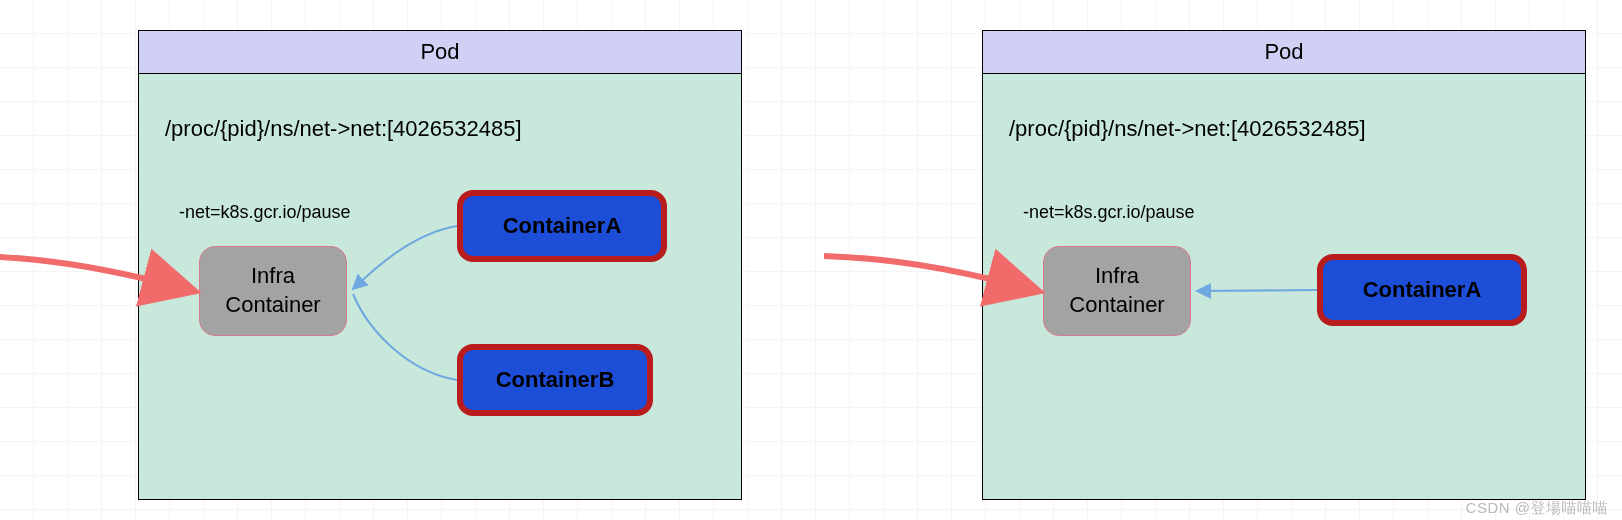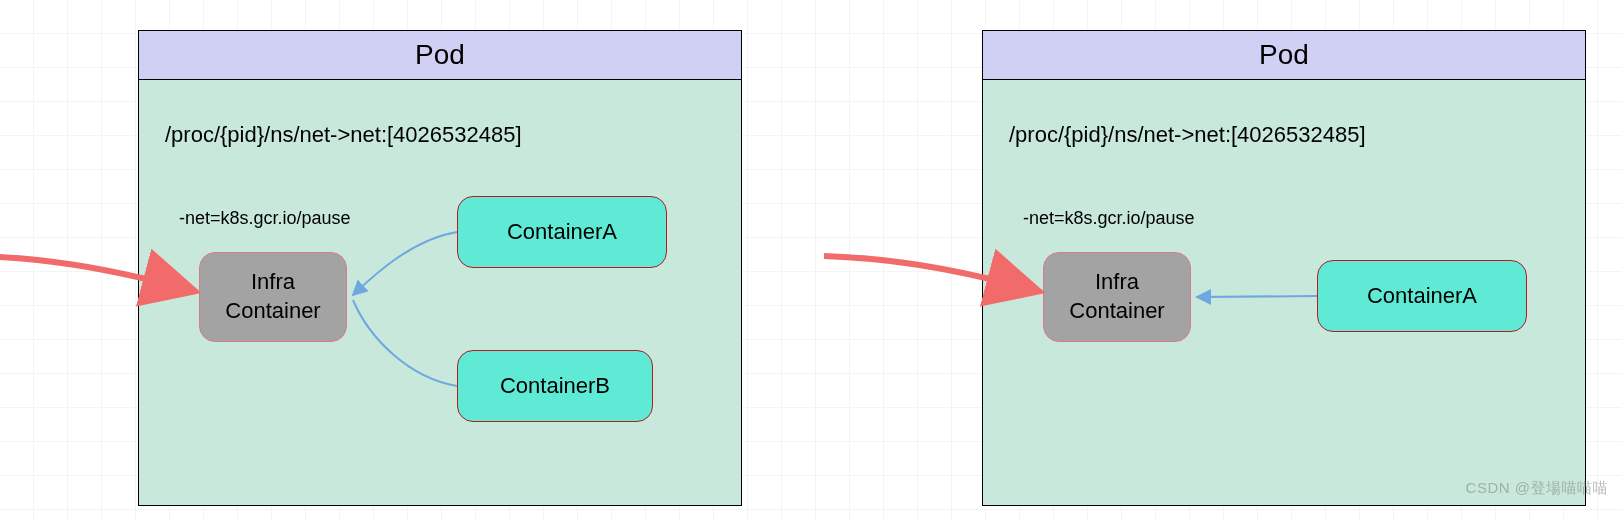--- a/index.html
+++ b/index.html
@@ -24,7 +24,7 @@
       background: #d0d0f5;
       border-bottom: 1px solid #000;
       text-align: center;
-      font-size: 28px;
+      font-size: 22px;
       padding: 8px 0;
     }
     .pod-body {

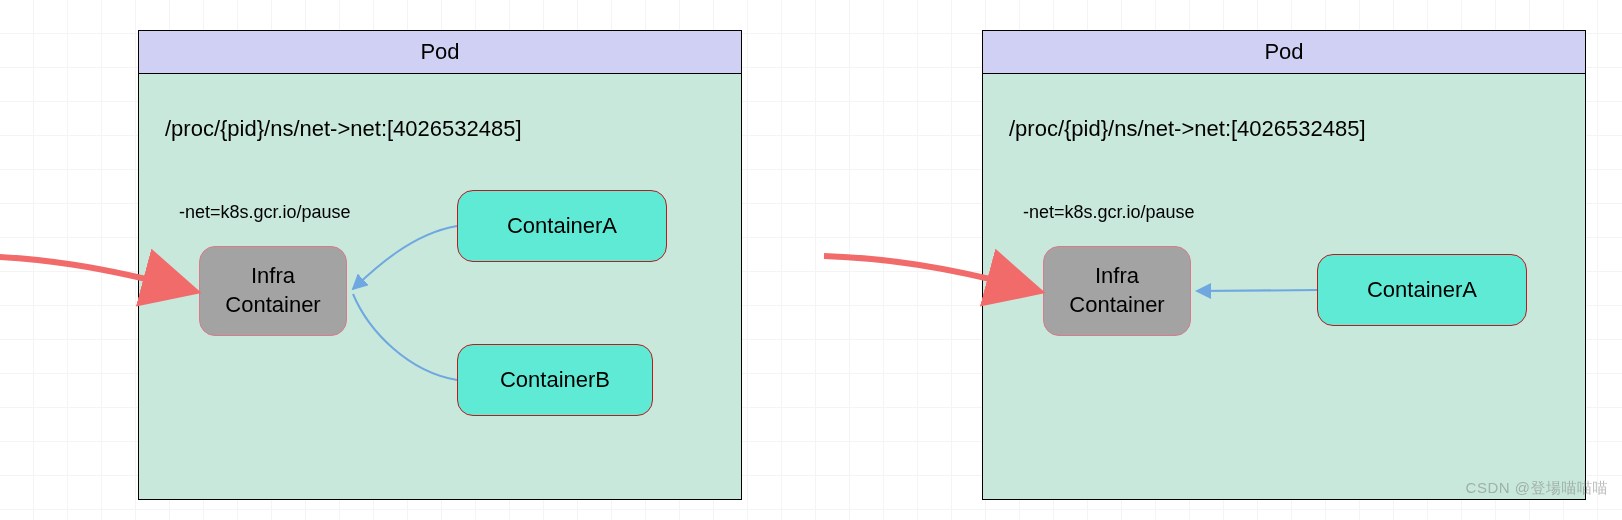--- a/index.html
+++ b/index.html
@@ -56,8 +56,9 @@
       border: 1px solid #d97b8c;
     }
     .container-box {
-      background: #5eead4;
-      border: 1px solid #b91c1c;
+      background: #1d4ed8;
+      border: 6px solid #b91c1c;
+      font-weight: bold;
     }
     svg.connector {
       position: absolute;

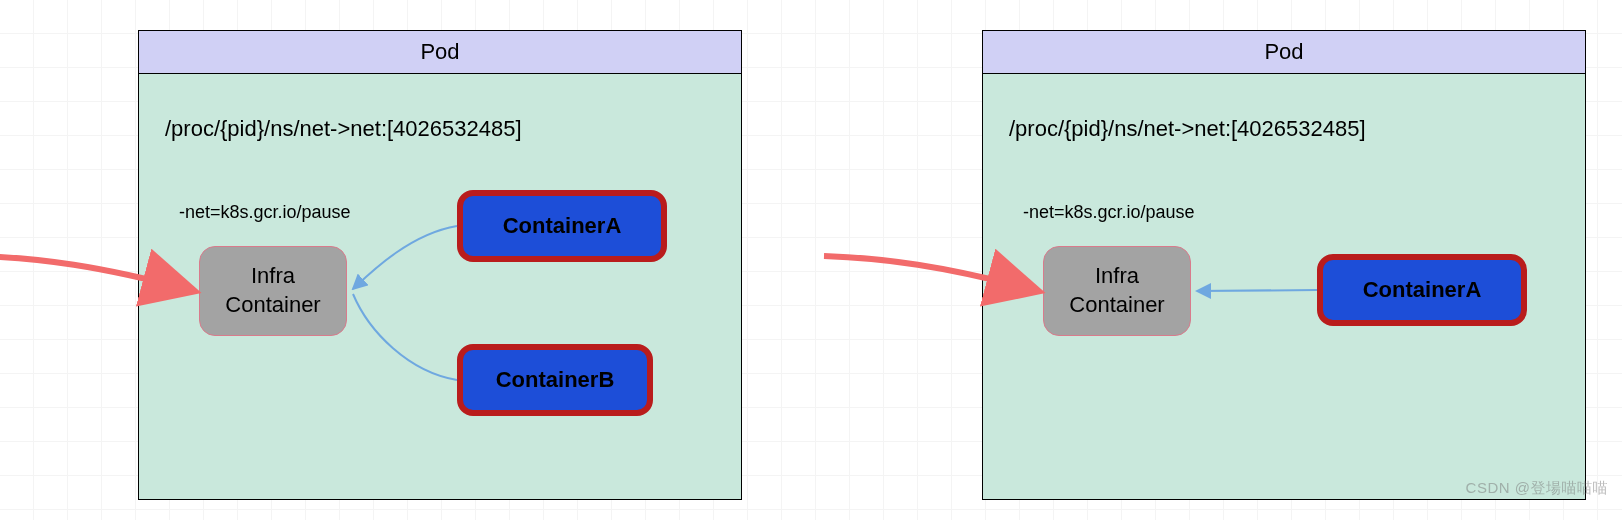--- a/index.html
+++ b/index.html
@@ -68,7 +68,7 @@
     .watermark {
       position: absolute;
       right: 14px;
-      bottom: 22px;
+      bottom: 2px;
       font-size: 15px;
       color: rgba(120,120,120,0.5);
       letter-spacing: 0.5px;

